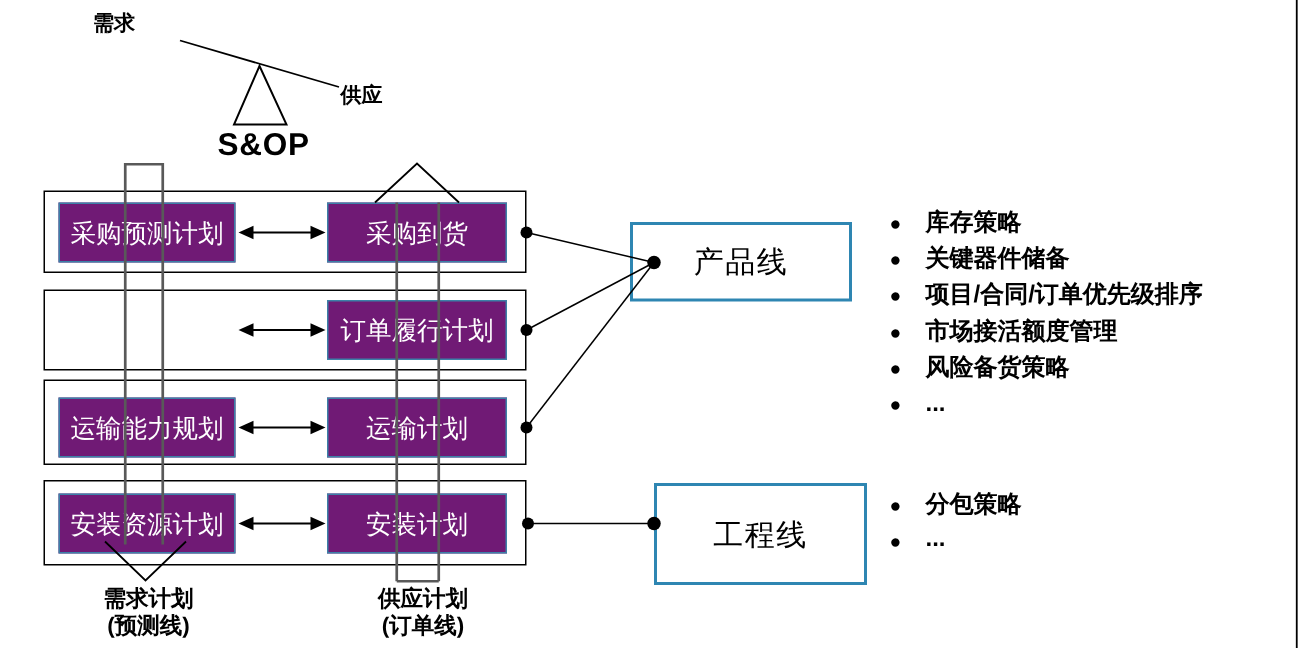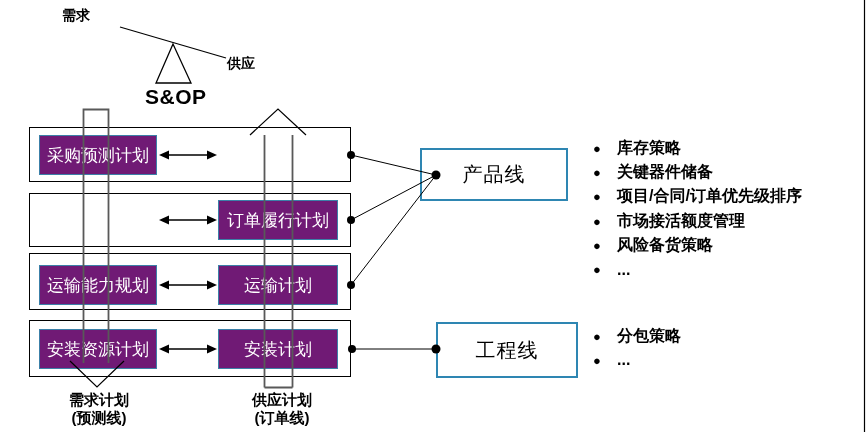--- a/index.html
+++ b/index.html
@@ -64,6 +64,7 @@
   <div class="row-rect" style="top:320px;height:57px"></div>
 
   <div class="plan-box left" style="top:135px">采购预测计划</div>
+  <div class="plan-box right" style="top:135px">采购到货</div>
   <div class="plan-box right" style="top:200px">订单履行计划</div>
   <div class="plan-box left" style="top:265px">运输能力规划</div>
   <div class="plan-box right" style="top:265px">运输计划</div>

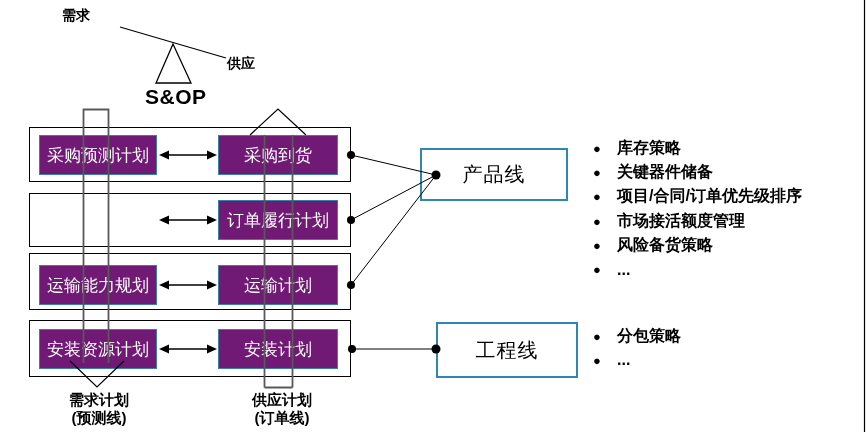--- a/index.html
+++ b/index.html
@@ -29,7 +29,7 @@
     font-size:20px;letter-spacing:1px;
   }
   .line-box.product{left:420px;top:148px;width:148px;height:53px;}
-  .line-box.engineering{left:436px;top:322px;width:142px;height:56px;}
+  .line-box.engineering{left:436px;top:322px;width:142px;height:68px;}
   ul.bullets{
     position:absolute;left:592px;margin:0;padding:0;list-style:none;
   }

